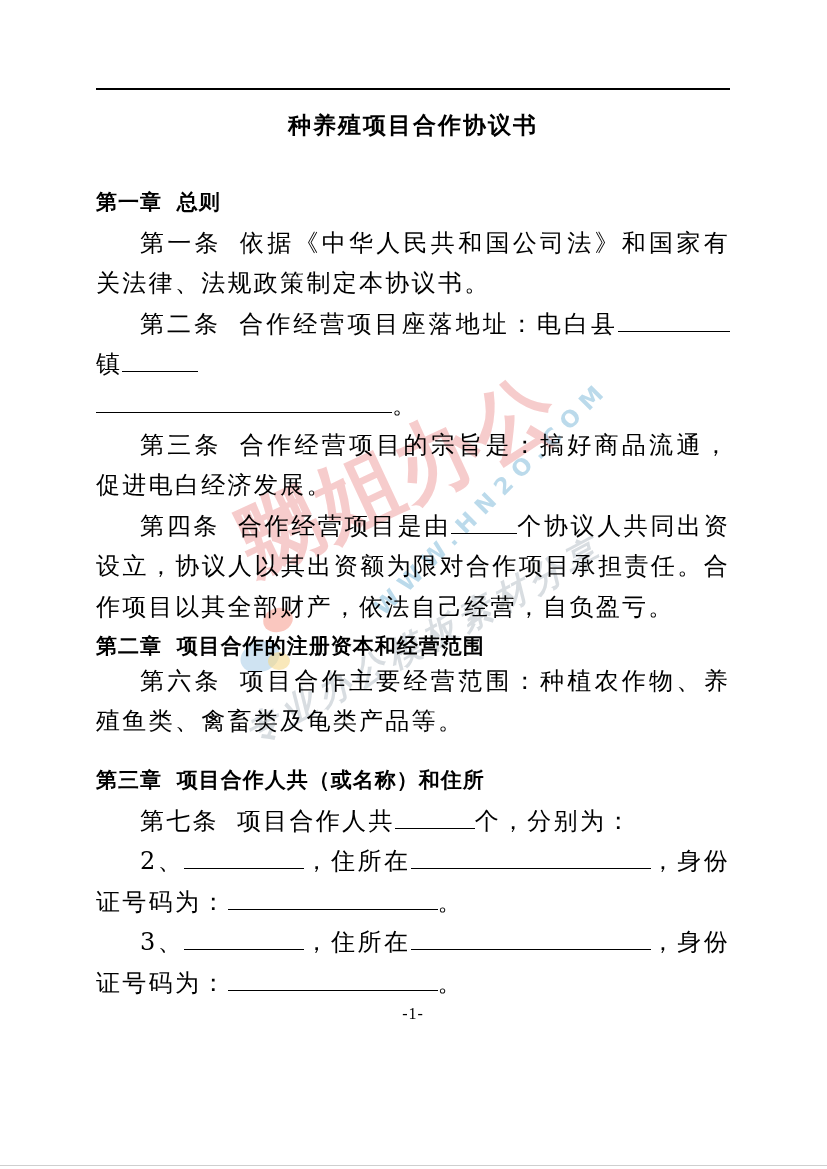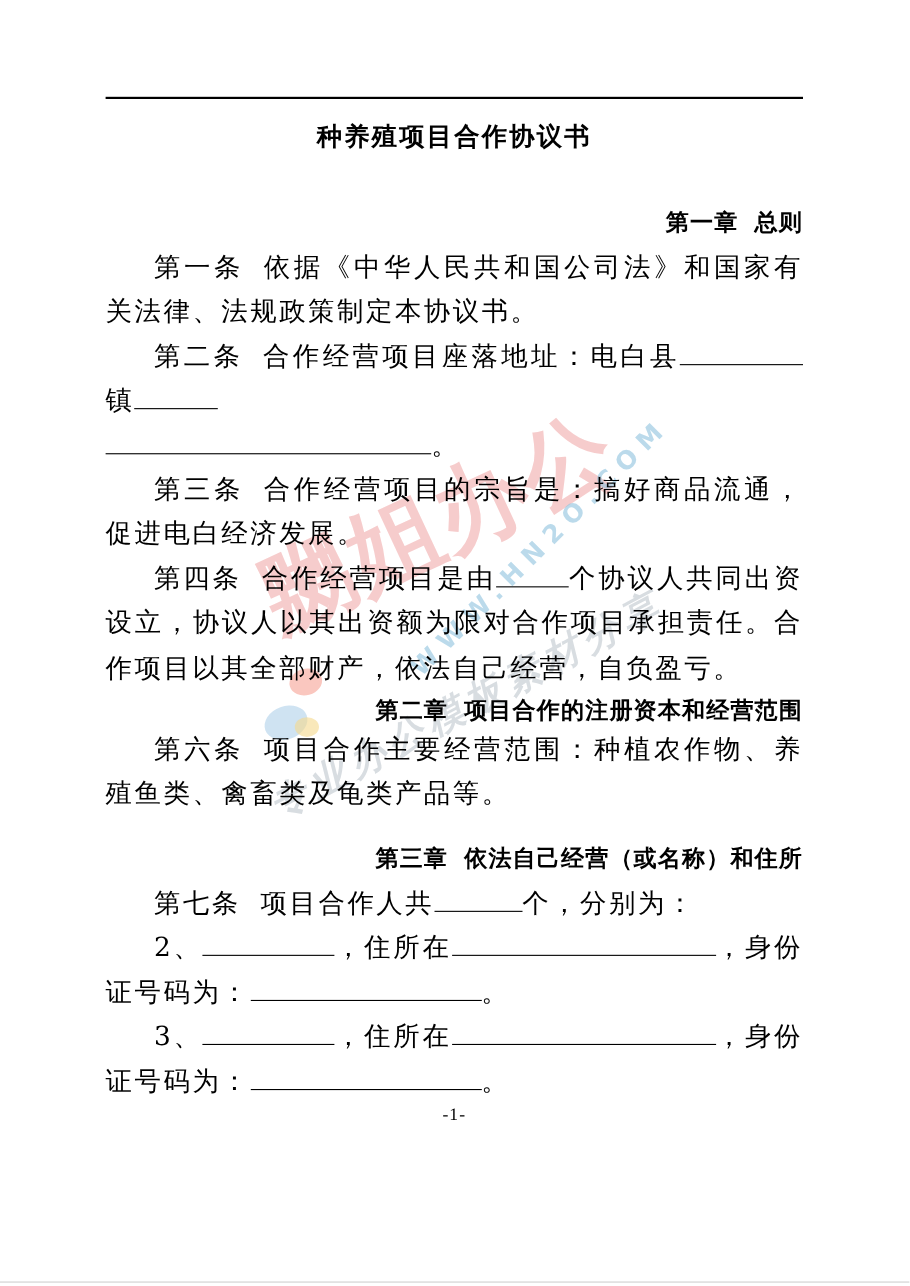--- a/index.html
+++ b/index.html
@@ -61,7 +61,7 @@
     letter-spacing: 2px; text-align: center;
   }
   .chapter {
-    margin: 0; text-align: right;
+    margin: 0; text-align: left;
     font-family: "DejaVu Sans", "Liberation Sans", sans-serif;
     font-weight: 700; font-size: 21px; line-height: 30px; letter-spacing: 1px;
   }

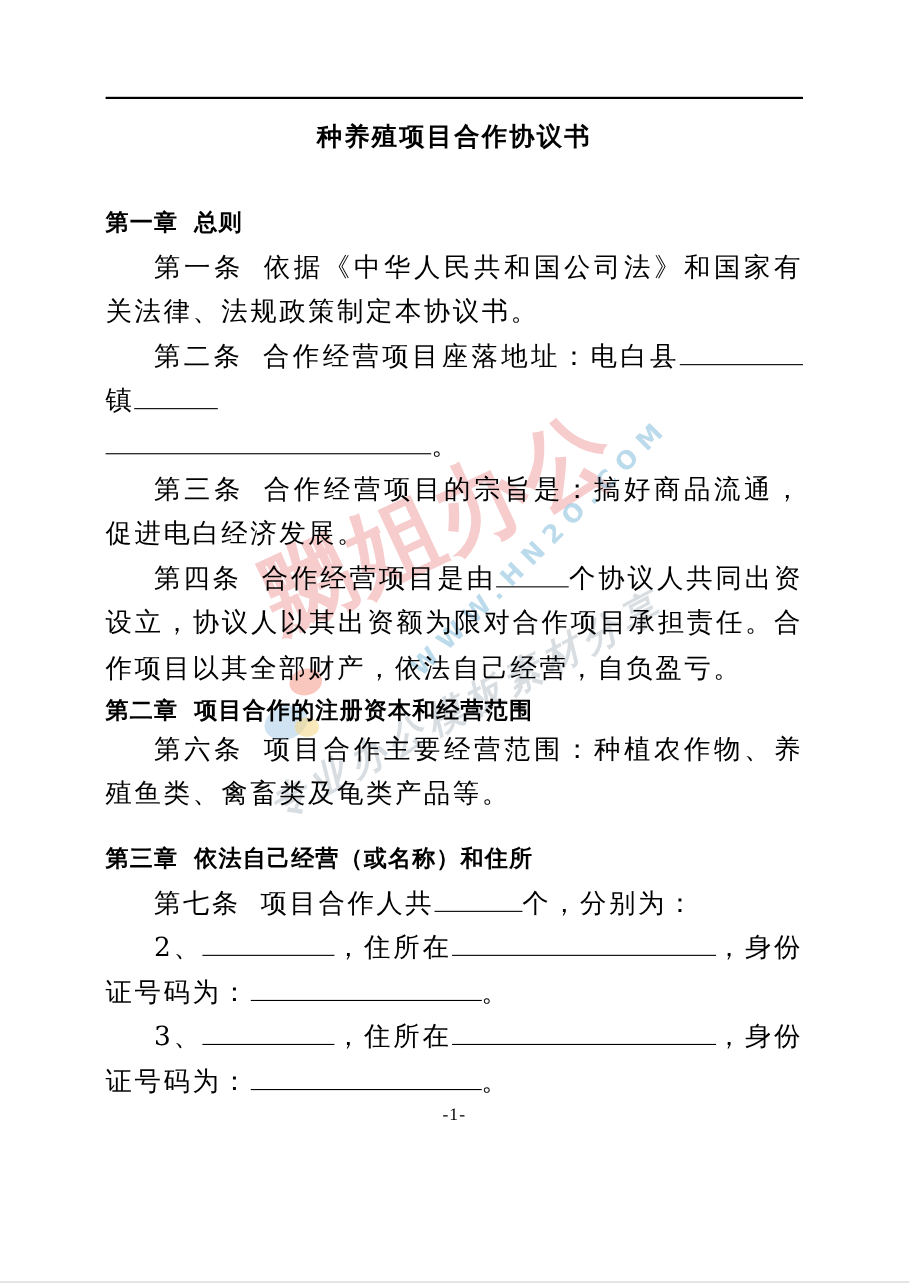--- a/index.html
+++ b/index.html
@@ -134,7 +134,7 @@
 
     <p class="b"><span class="lbl">第六条</span><span>项目合作主要经营范围：种植农作物、养殖鱼类、禽畜类及龟类产品等。</span></p>
 
-    <h2 class="chapter chapter-3"><span class="ch-num">第三章</span><span>依法自己经营（或名称）和住所</span></h2>
+    <h2 class="chapter chapter-3"><span class="ch-num">第三章</span><span>项目合作人共（或名称）和住所</span></h2>
 
     <p class="b after-ch"><span class="lbl">第七条</span><span>项目合作人共</span><span class="blank w80"></span><span>个，分别为：</span></p>
 

